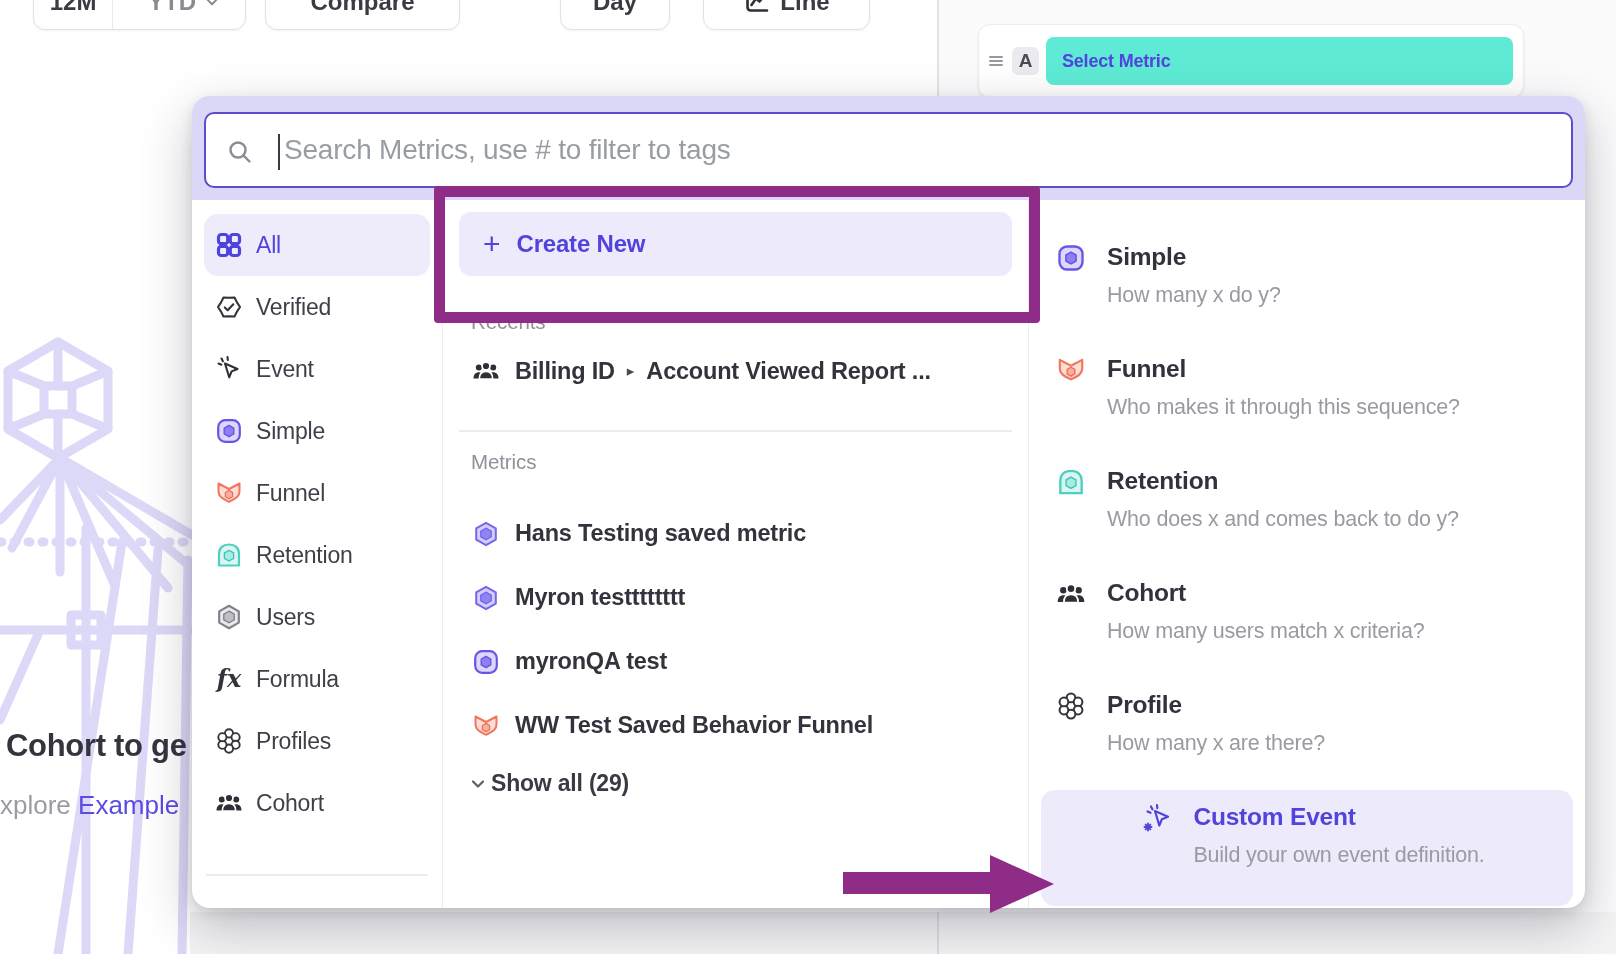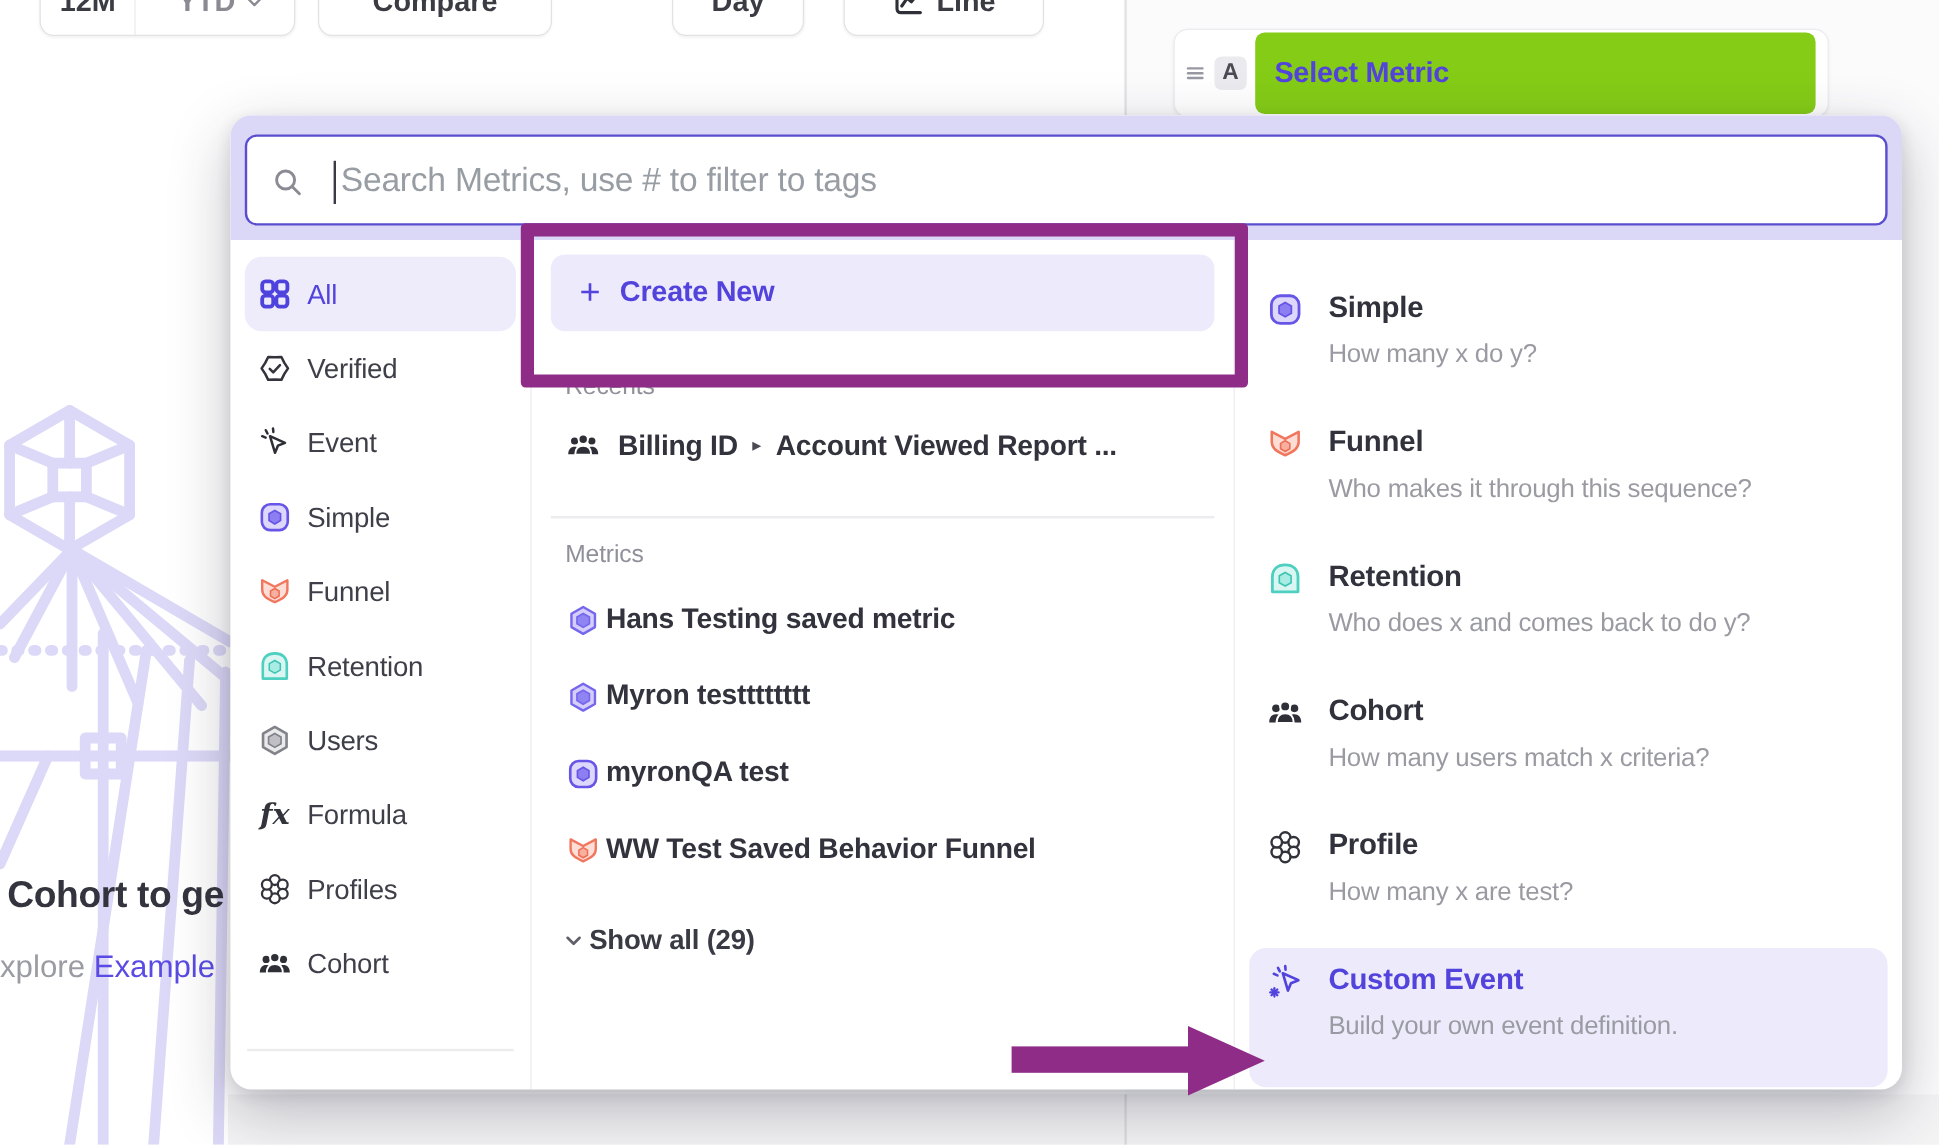--- a/index.html
+++ b/index.html
@@ -46,8 +46,8 @@
     display:flex;align-items:center;padding:0 10px 0 8px;gap:7px;box-shadow:0 1px 3px rgba(0,0,0,.06);z-index:2;}
   #clause-badge{width:27px;height:28px;background:#ebebef;border-radius:6px;display:flex;align-items:center;justify-content:center;
     font-size:19px;font-weight:700;color:#4b4b56;}
-  #metric-pill{flex:1;height:68px;background:#84cc16;border-radius:8px;display:flex;align-items:center;padding-left:16px;
-    color:var(--accent);font-size:24px;font-weight:600;letter-spacing:-.2px;}
+  #metric-pill{flex:1;height:48px;background:#5eead4;border-radius:8px;display:flex;align-items:center;padding-left:16px;
+    color:var(--accent);font-size:18px;font-weight:600;letter-spacing:-.2px;}
 
   
   #dialog{left:192px;top:96px;width:1393px;height:812px;background:#fff;border-radius:18px;z-index:10;

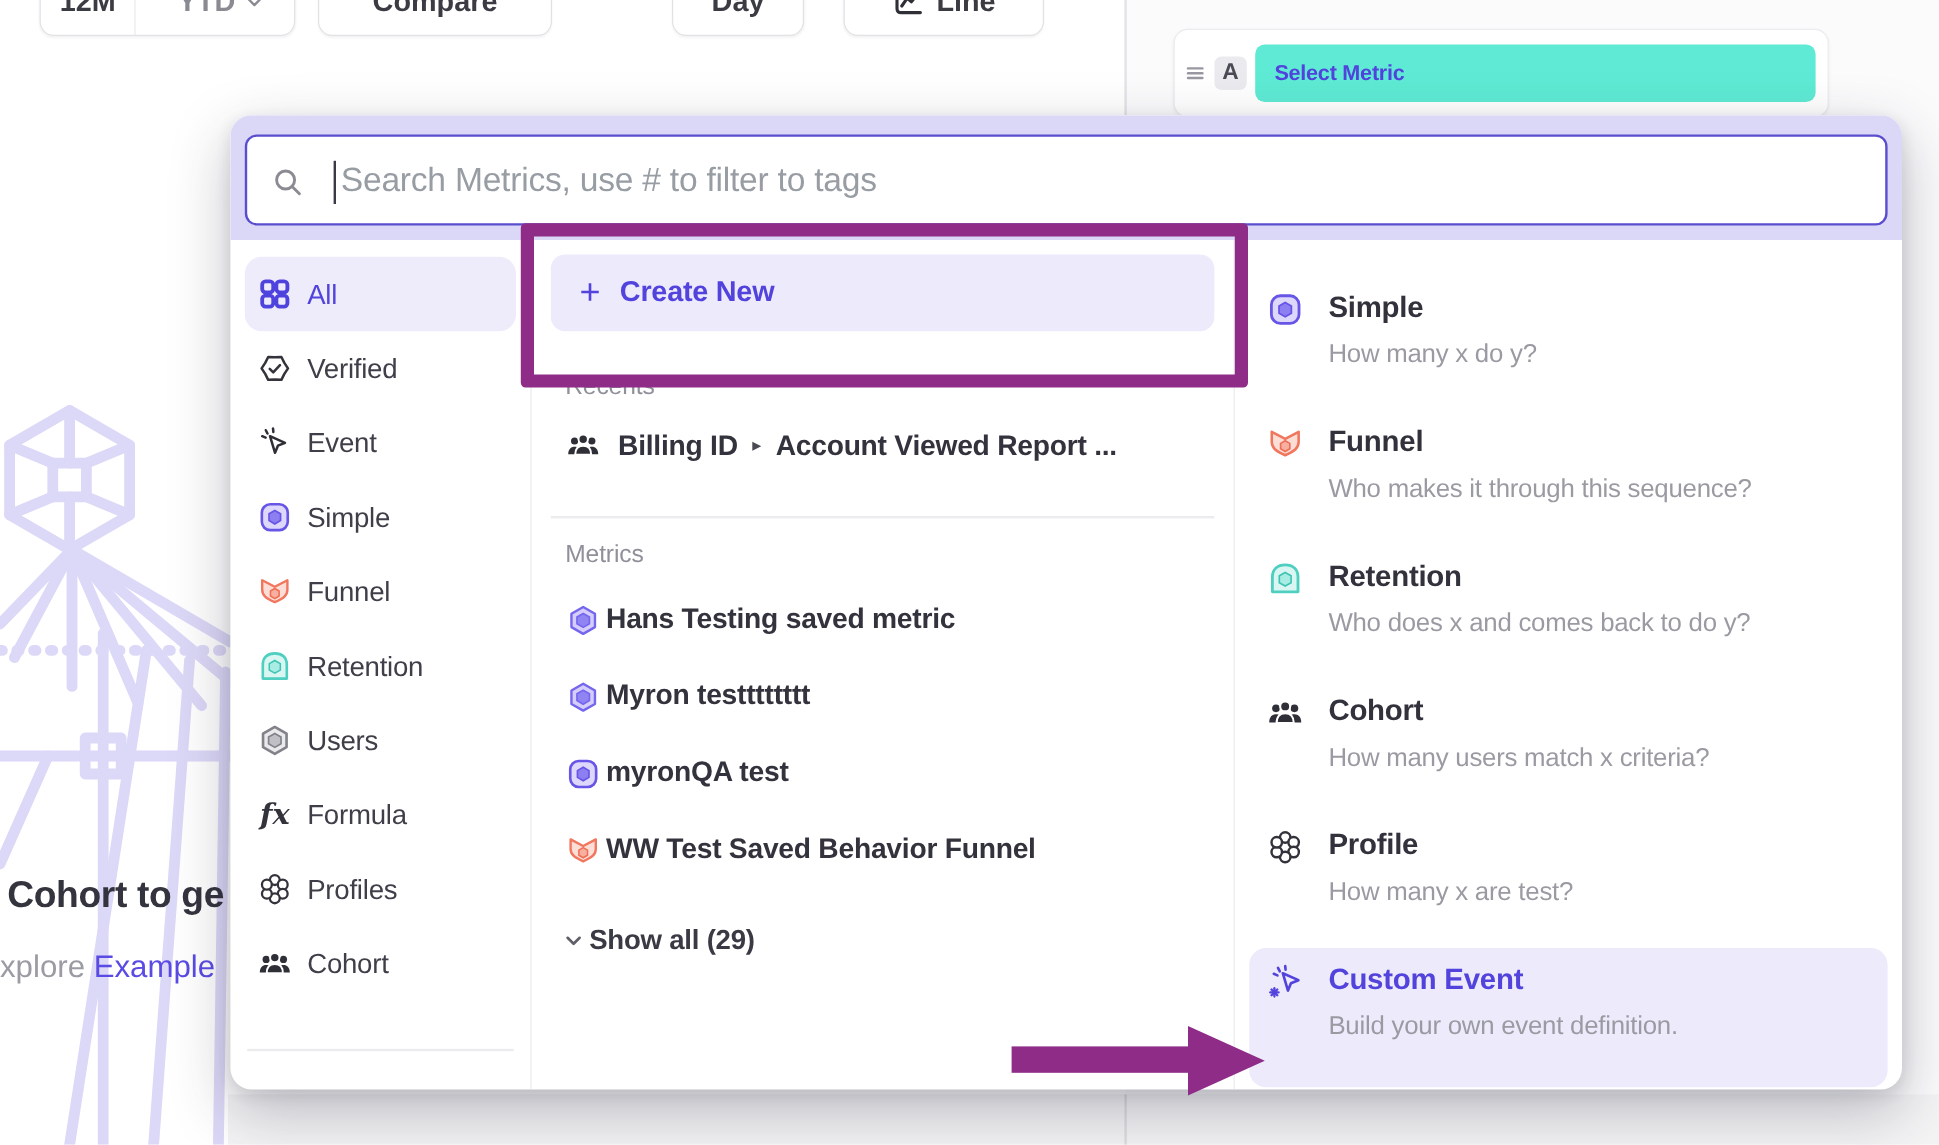--- a/index.html
+++ b/index.html
@@ -83,7 +83,7 @@
   #recent-row .t{font-size:23.5px;font-weight:600;color:#33333d;letter-spacing:-.2px;white-space:nowrap;}
   #recent-row .sep{font-size:15px;color:#4a4a54;margin:0 -2px;}
   #mid-divider{height:1.5px;background:var(--hair);margin-top:38px;}
-  .metric-row{height:64px;display:flex;align-items:flex-start;gap:4px;padding-left:12px;cursor:pointer;}
+  .metric-row{height:64px;display:flex;align-items:center;gap:14px;padding-left:12px;cursor:pointer;}
   .metric-row.first{margin-top:28px;}
   .metric-row .lbl{font-size:23.5px;font-weight:600;color:#33333d;letter-spacing:-.2px;white-space:nowrap;}
   #show-all{margin-top:6px;height:40px;display:flex;align-items:center;gap:4px;padding-left:10px;cursor:pointer;}

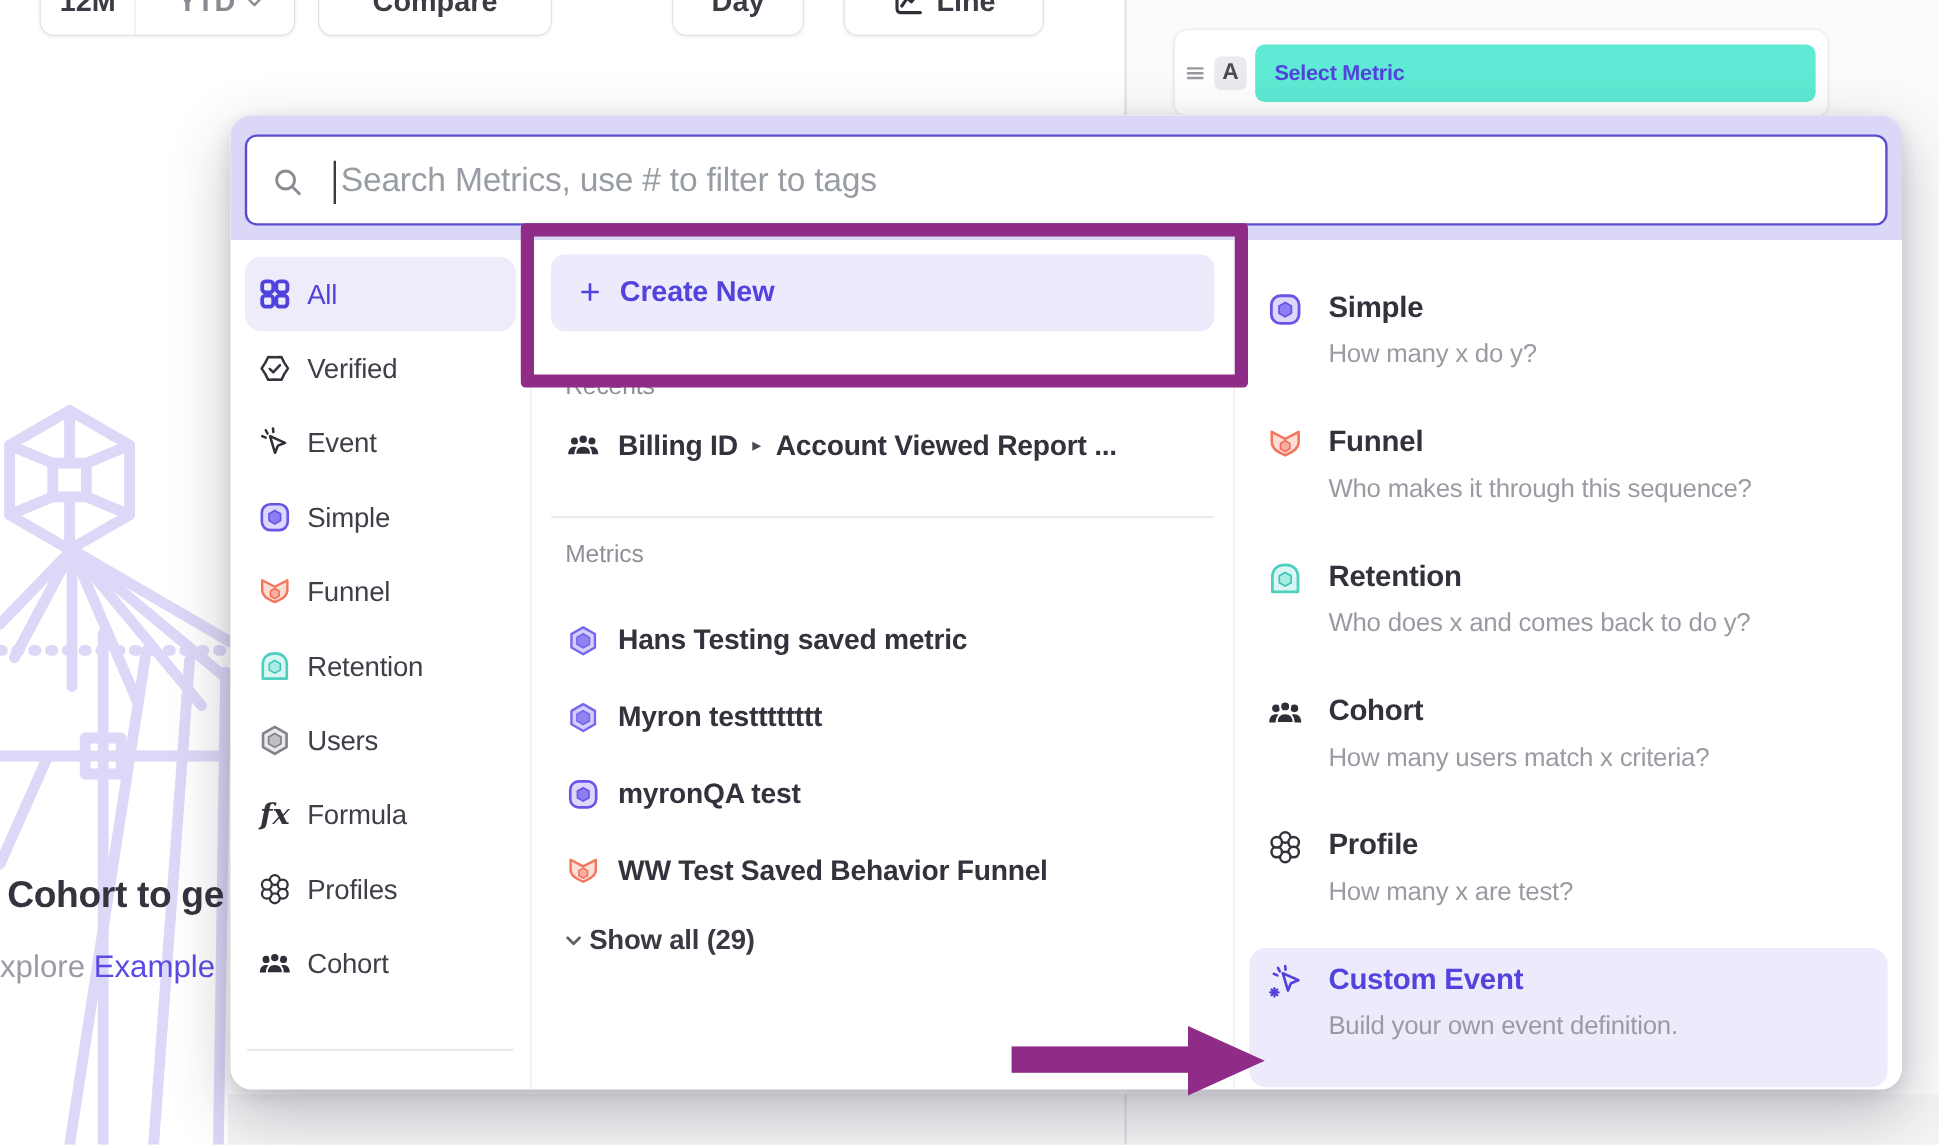--- a/index.html
+++ b/index.html
@@ -406,7 +406,7 @@
             </svg></div>
         <div class="txt">
             <div class="title">Profile</div>
-            <div class="desc">How many x are test?</div>
+            <div class="desc">How many x are there?</div>
           </div>
       </div>
       <div class="type-row highlight">

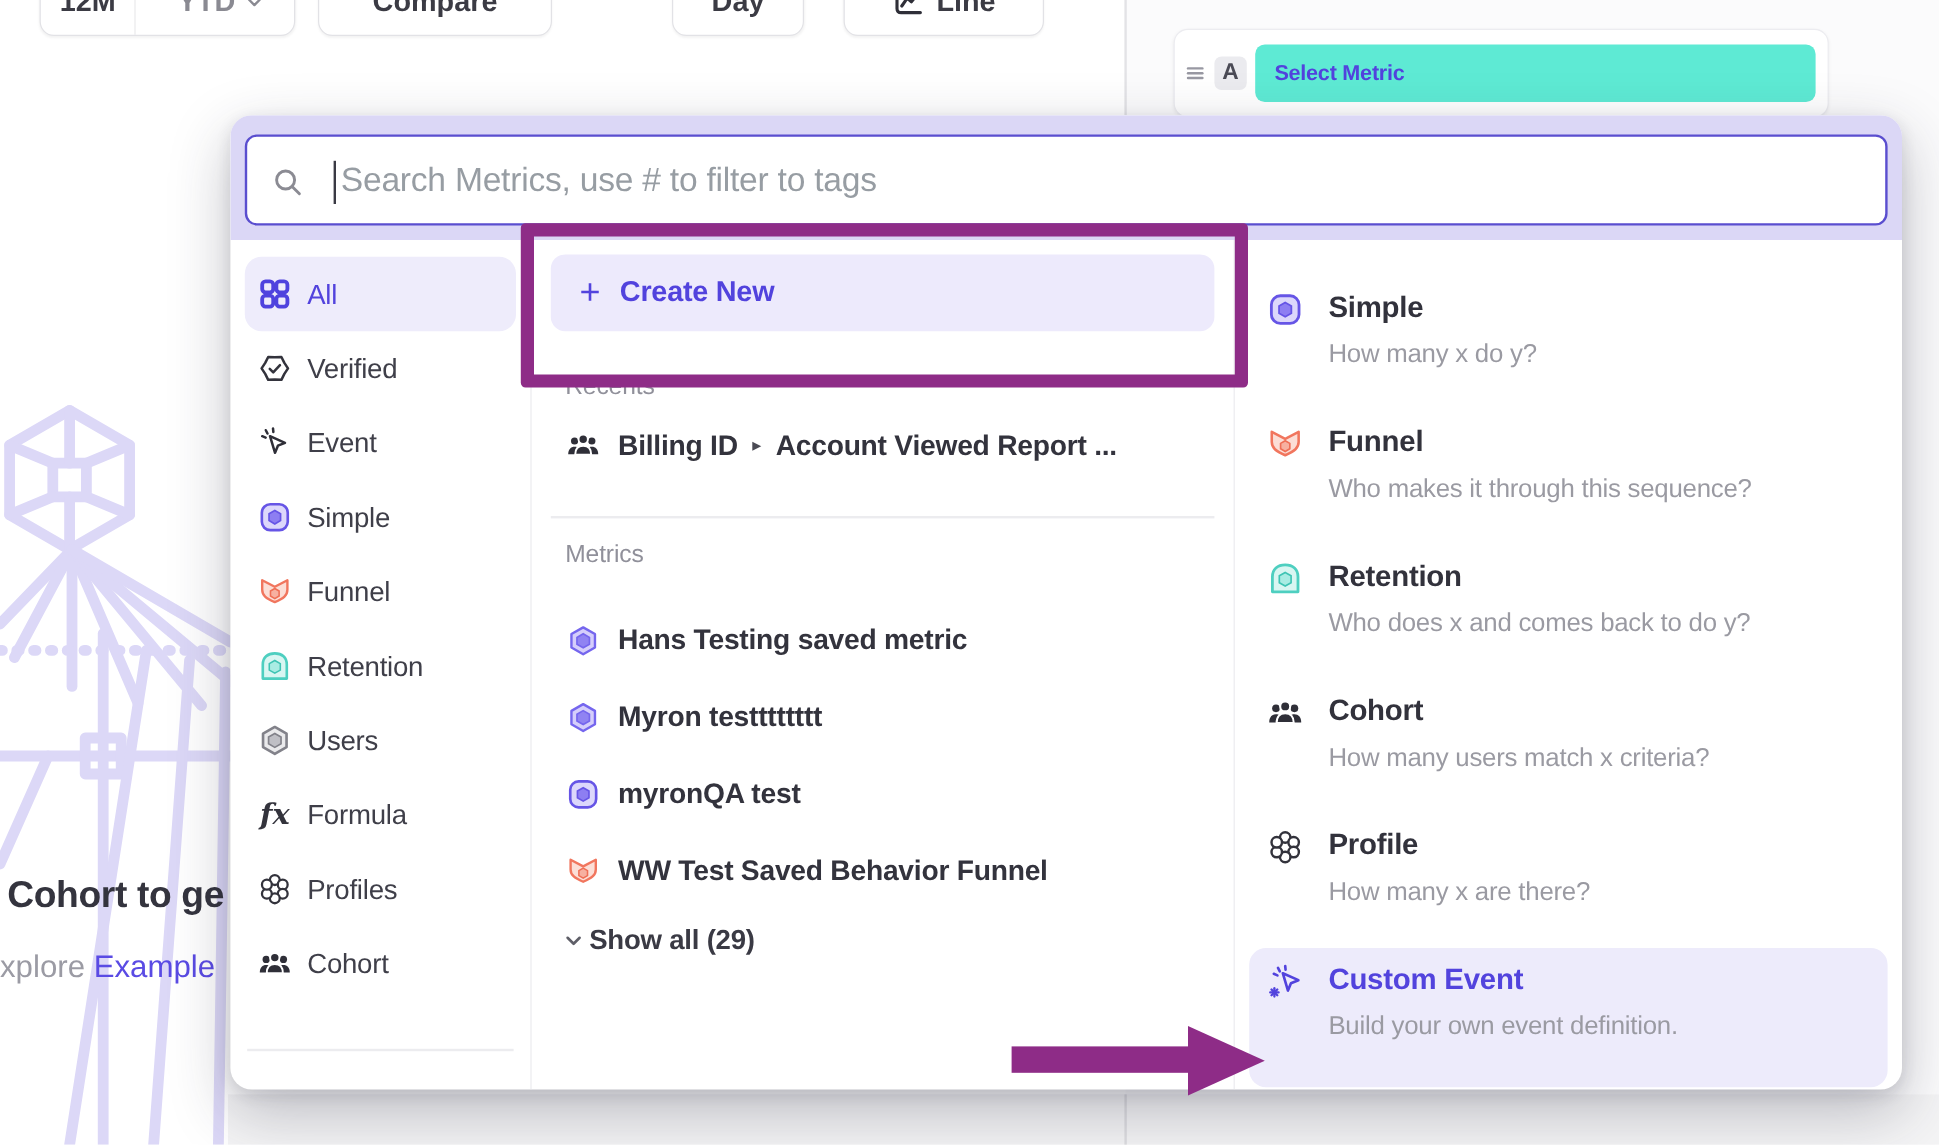--- a/index.html
+++ b/index.html
@@ -94,7 +94,7 @@
   .type-row{height:112px;display:flex;gap:20px;padding:12px 2px 0 14px;border-radius:14px;cursor:pointer;}
   .type-row .txt .title{font-size:24.5px;font-weight:600;color:var(--ink);letter-spacing:-.2px;line-height:30px;}
   .type-row .txt .desc{font-size:21.5px;color:var(--gray-text);letter-spacing:-.2px;line-height:28px;margin-top:9px;}
-  .type-row.highlight{background:#edebfb;height:116px;}
+  .type-row.highlight{background:#edebfb;height:116px;justify-content:center;}
   .type-row.highlight .title{color:var(--accent);}
   .type-row .ic{width:32px;flex:0 0 32px;padding-top:0;}
 

